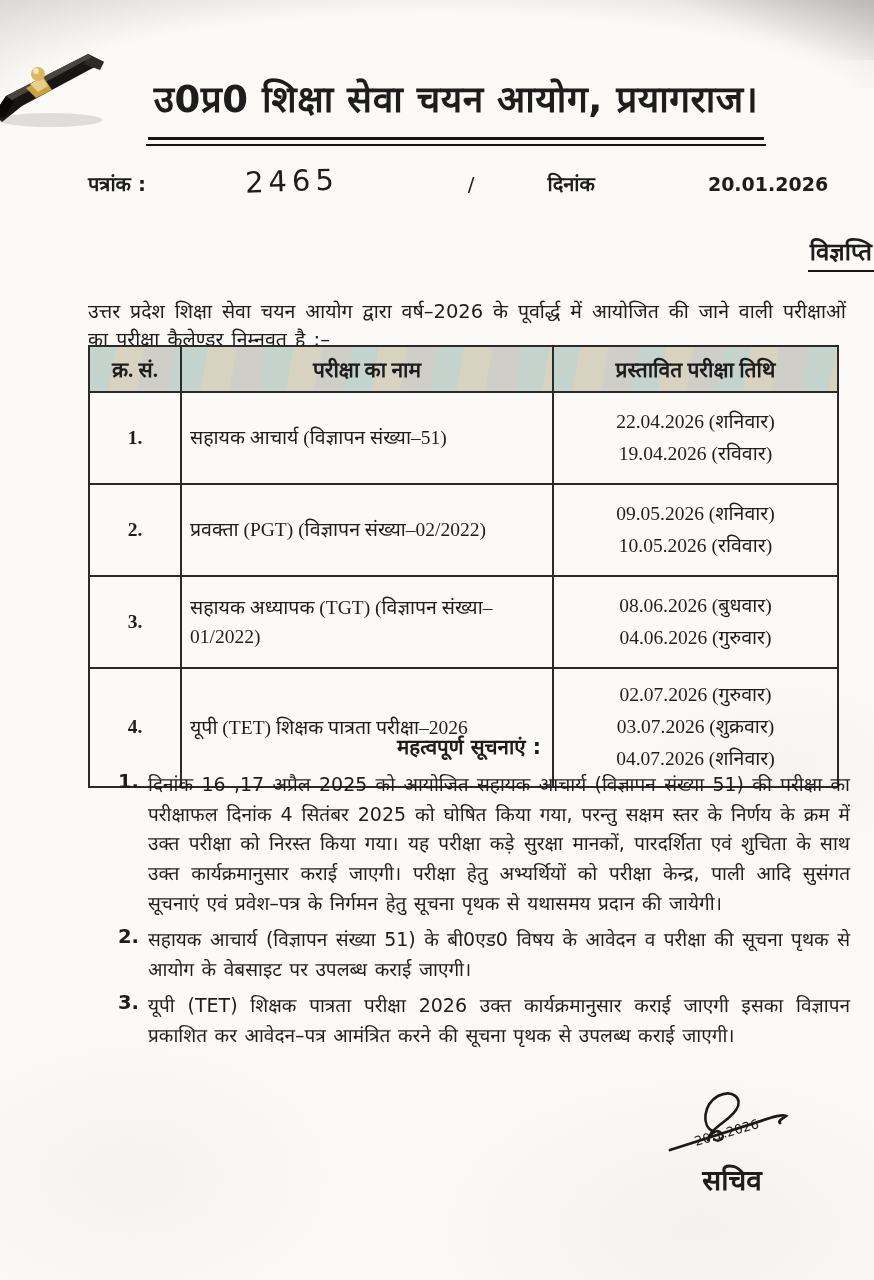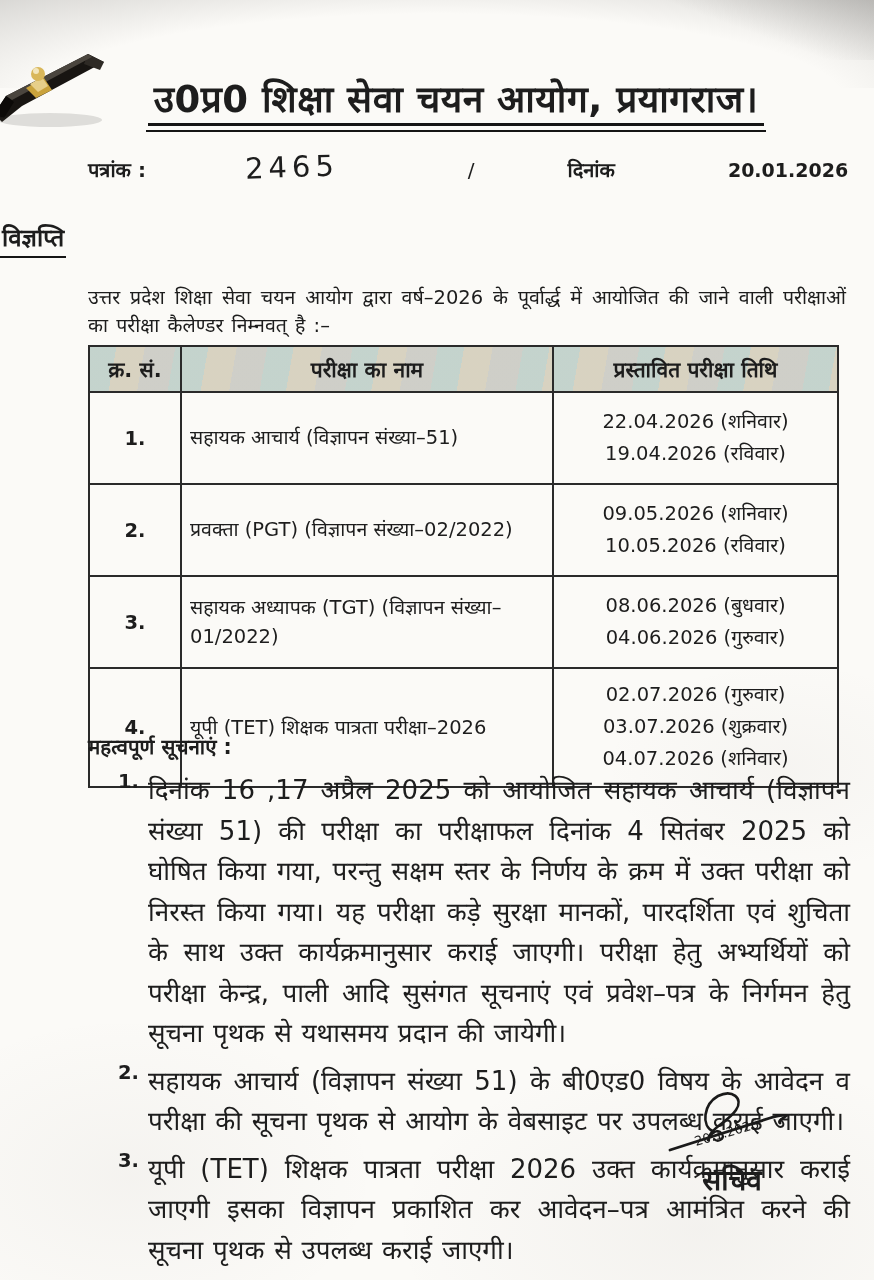--- a/index.html
+++ b/index.html
@@ -31,7 +31,7 @@
   .title-wrap { text-align:center; margin-top:72px; }
   .title {
     display:inline-block; font-size:37px; font-weight:700; letter-spacing:0.5px;
-    border-bottom:3px solid #151515; padding:0 6px 0 6px; position:relative;margin-left:38px;
+    border-bottom:3px solid #151515; padding:0 6px 14px 6px; position:relative;margin-left:38px;
   }
   .title::after {
     content:""; position:absolute; left:-2px; right:-2px; bottom:-9px; height:2px; background:#151515;

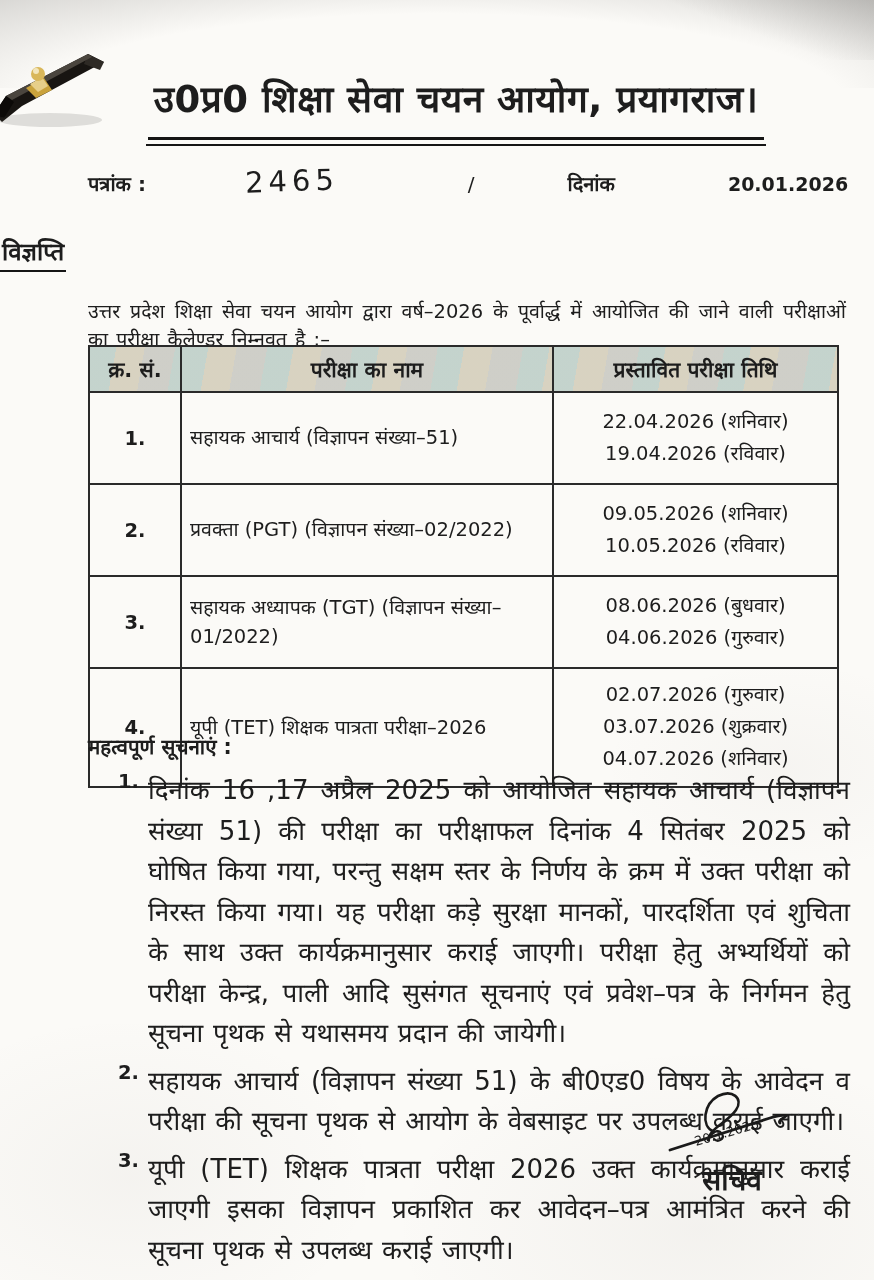--- a/index.html
+++ b/index.html
@@ -47,7 +47,7 @@
   }
   .ref-slash { margin-left:88px; font-weight:400; }
   .ref-series { margin-left:42px; }
-  .ref-date-label { margin-left:52px; }
+  .ref-date-label { margin-left:32px; }
   .ref-date { margin-left:72px; font-size:19px; }
 
   .notice-wrap { text-align:left; margin-top:36px; }

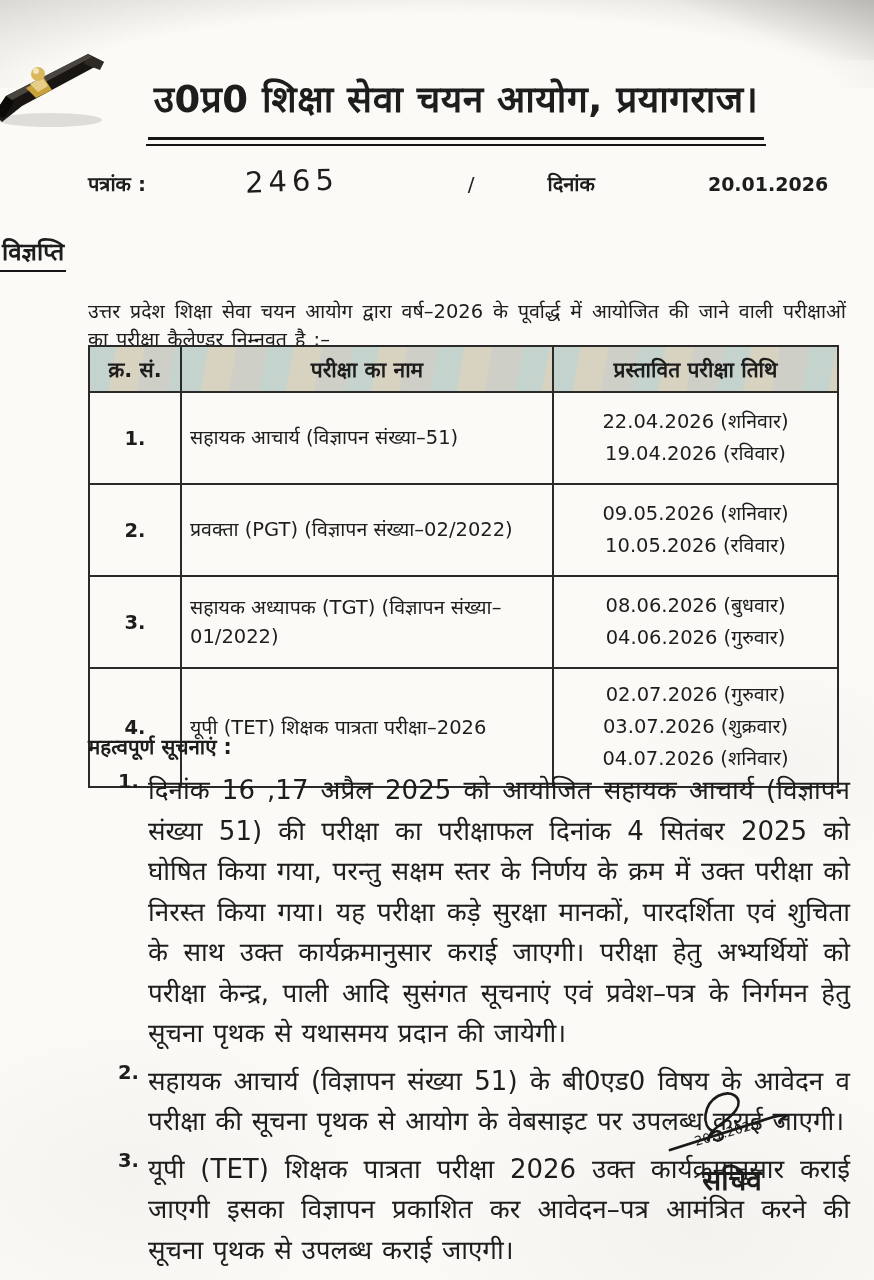--- a/index.html
+++ b/index.html
@@ -50,7 +50,7 @@
   .ref-date-label { margin-left:32px; }
   .ref-date { margin-left:72px; font-size:19px; }
 
-  .notice-wrap { text-align:left; margin-top:36px; }
+  .notice-wrap { text-align:right; margin-top:36px; }
   .notice-heading {
     display:inline-block; font-size:24px; font-weight:700;
     border-bottom:2.5px solid #151515; padding:0 2px 3px 2px;

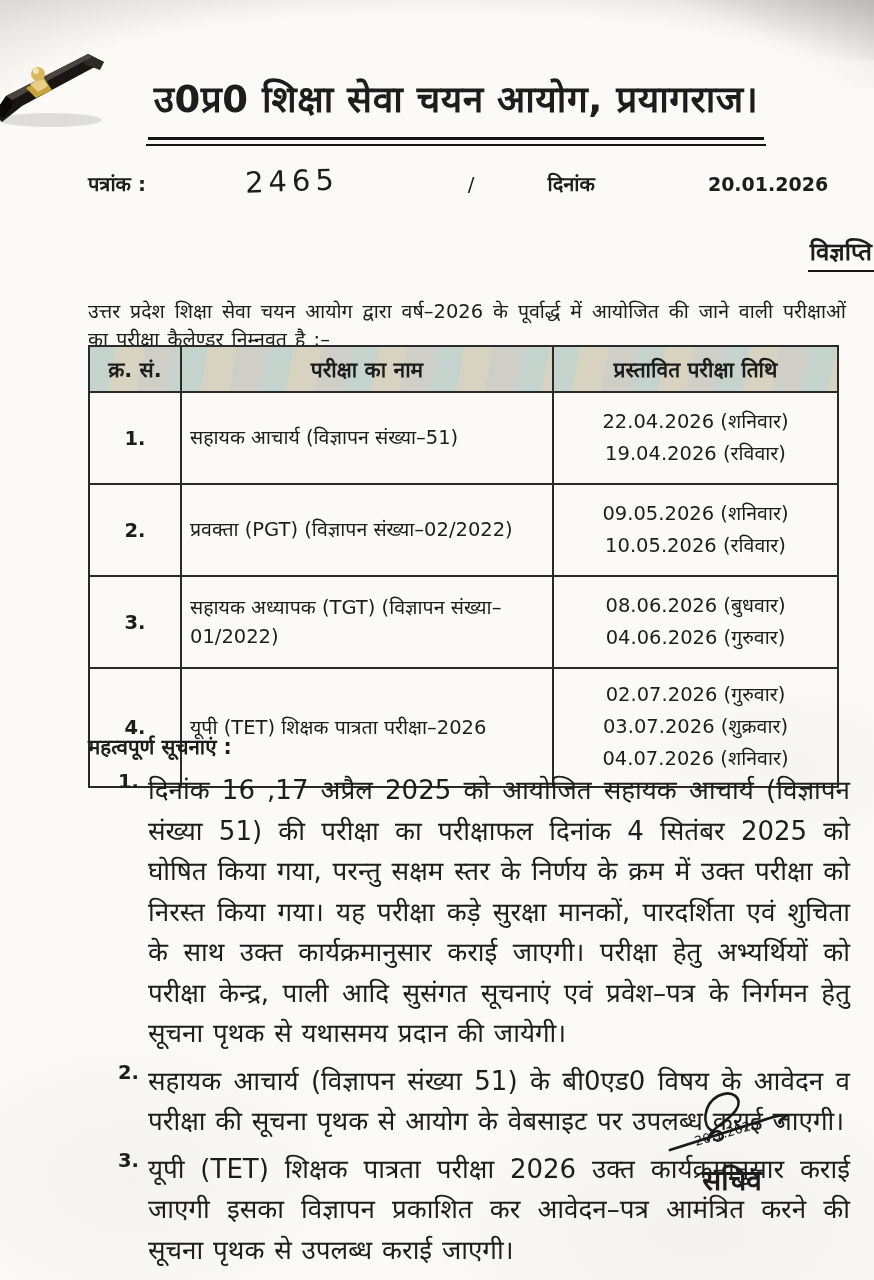--- a/index.html
+++ b/index.html
@@ -65,7 +65,7 @@
     position:absolute; left:88px; top:345px; width:749px;
     border-collapse:collapse; table-layout:fixed;
   }
-  table.cal th, table.cal td { border:2.5px solid #2a2a2a; }
+  table.cal th, table.cal td { border:2.5px solid #2a2a2a;font-family:Liberation Serif, serif; }
   table.cal th {
     height:46px; font-size:21px; font-weight:700; text-align:center;
     background:

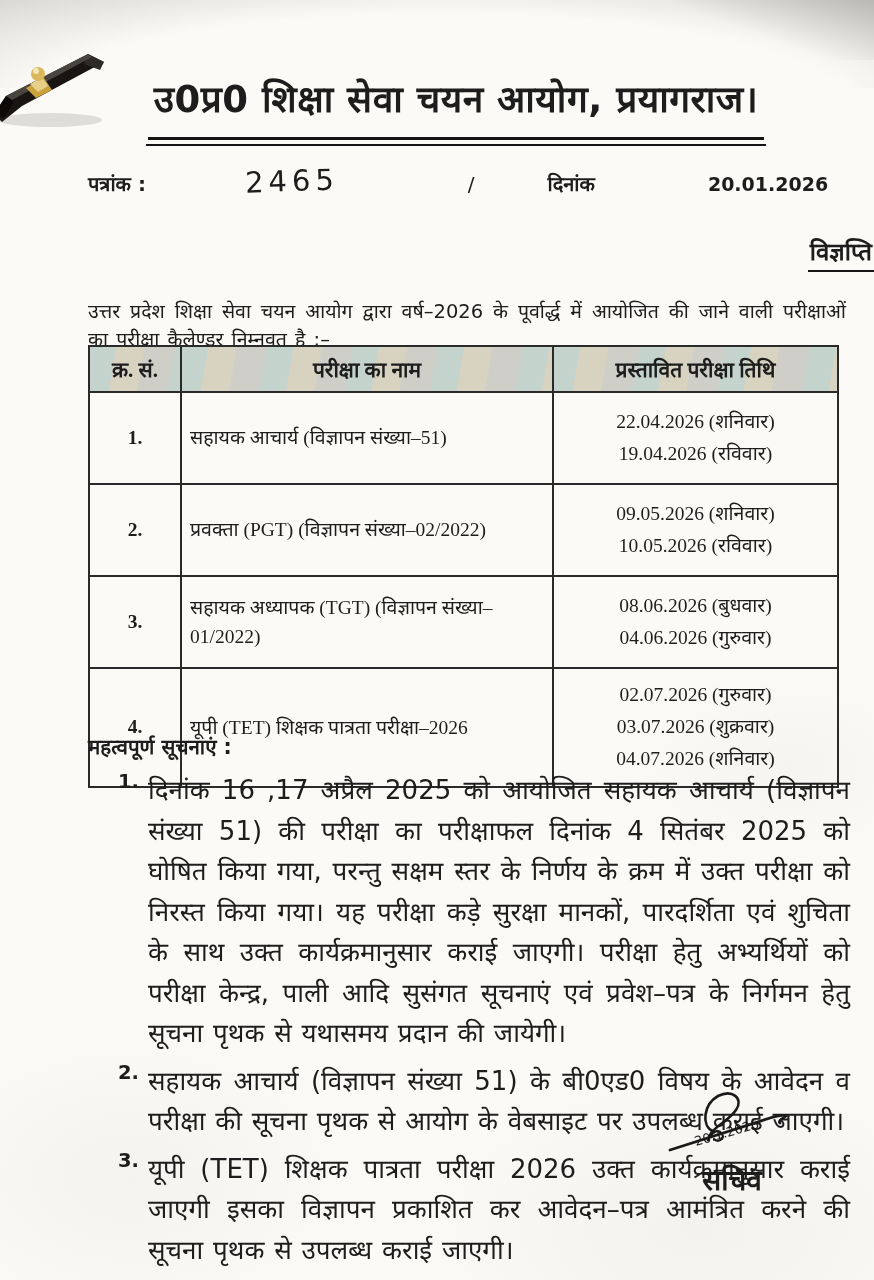--- a/index.html
+++ b/index.html
@@ -84,7 +84,7 @@
   .row-taller td { height:96px; }
 
   .notes { position:absolute; left:88px; top:732px; width:762px; }
-  .notes-heading { font-size:20.5px; font-weight:700; margin-bottom:10px; }
+  .notes-heading { font-size:20.5px; font-weight:700; margin-bottom:10px;text-align:center; }
   .note-item { display:flex; margin-bottom:7px; }
   .note-num { width:30px; flex:0 0 30px; font-weight:700; font-size:19.5px; padding-left:30px; box-sizing:content-box; }
   .note-text { flex:1; font-size:26px; line-height:1.56; text-align:justify; word-spacing:1.5px; }

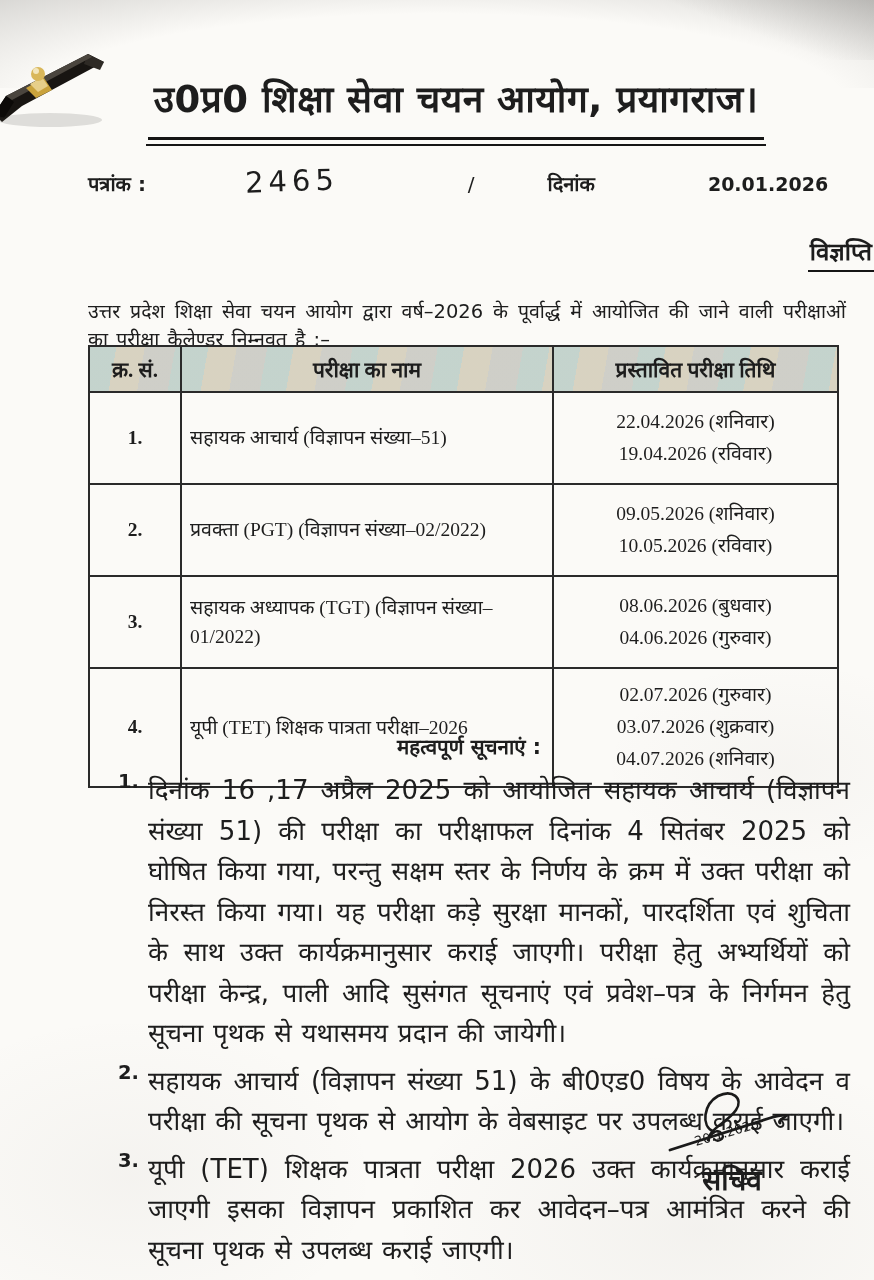--- a/index.html
+++ b/index.html
@@ -87,7 +87,7 @@
   .notes-heading { font-size:20.5px; font-weight:700; margin-bottom:10px;text-align:center; }
   .note-item { display:flex; margin-bottom:7px; }
   .note-num { width:30px; flex:0 0 30px; font-weight:700; font-size:19.5px; padding-left:30px; box-sizing:content-box; }
-  .note-text { flex:1; font-size:26px; line-height:1.56; text-align:justify; word-spacing:1.5px; }
+  .note-text { flex:1; font-size:19px; line-height:1.56; text-align:justify; word-spacing:1.5px; }
 
   .sig-block { position:absolute; right:52px; top:1088px; width:180px; text-align:center; }
   .sig-svg { display:block; margin:0 auto; }

